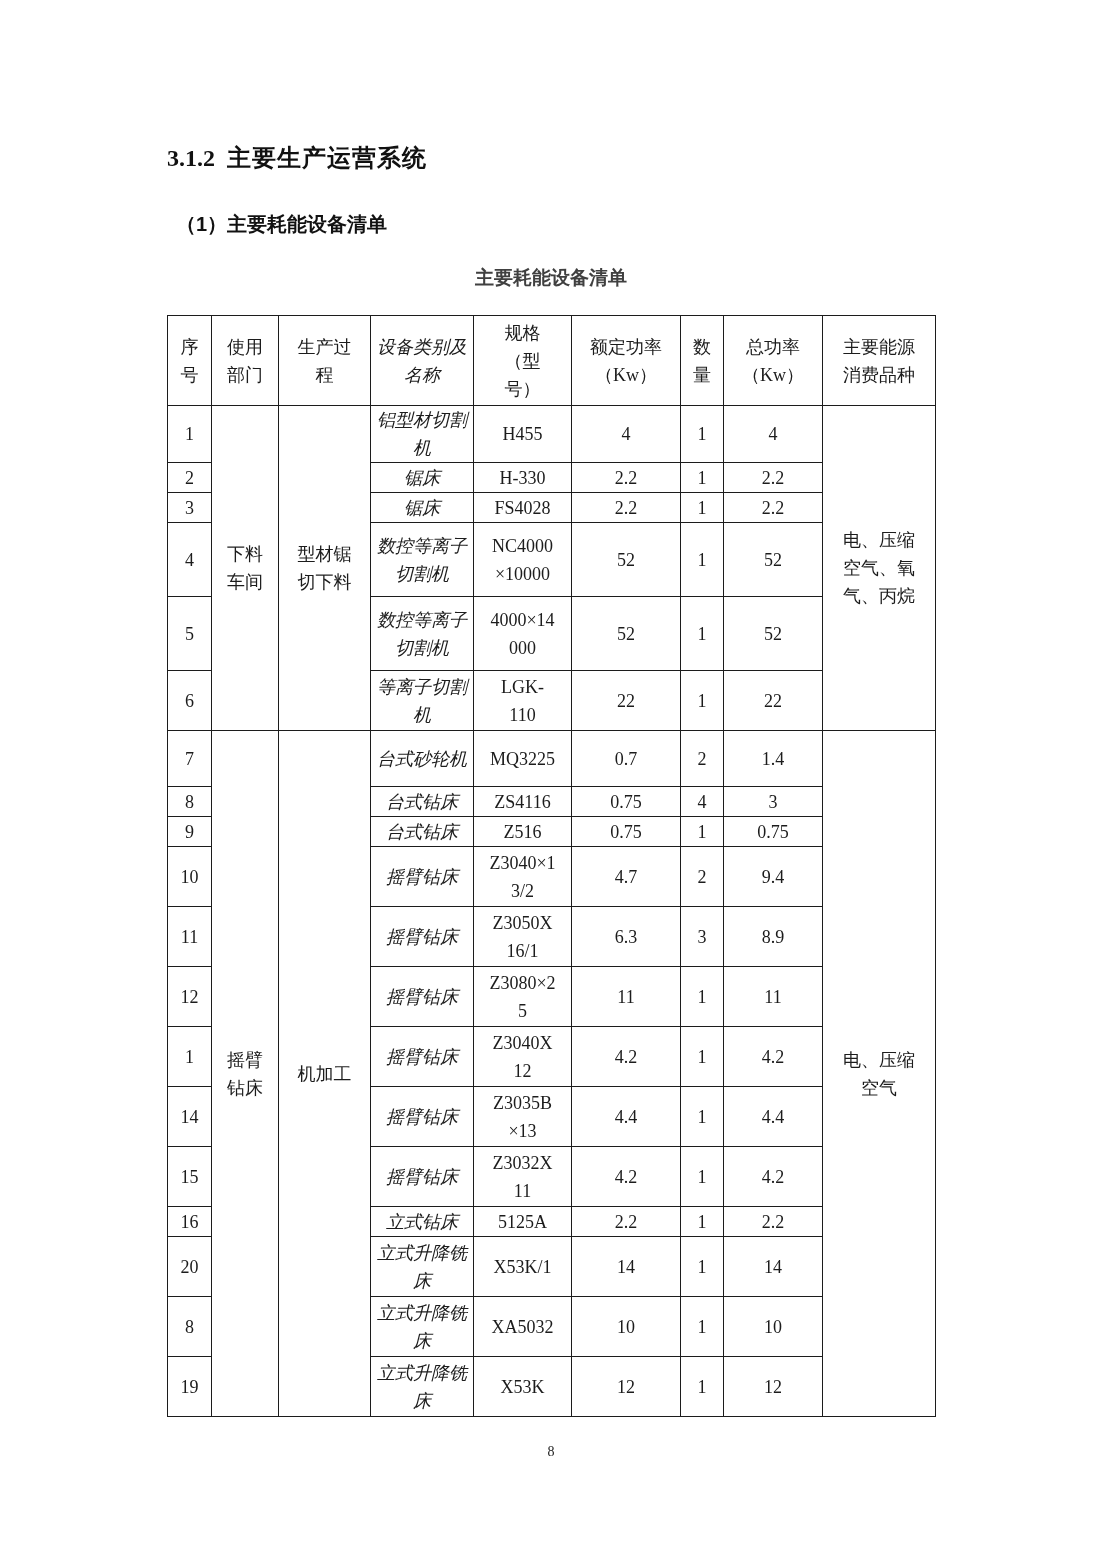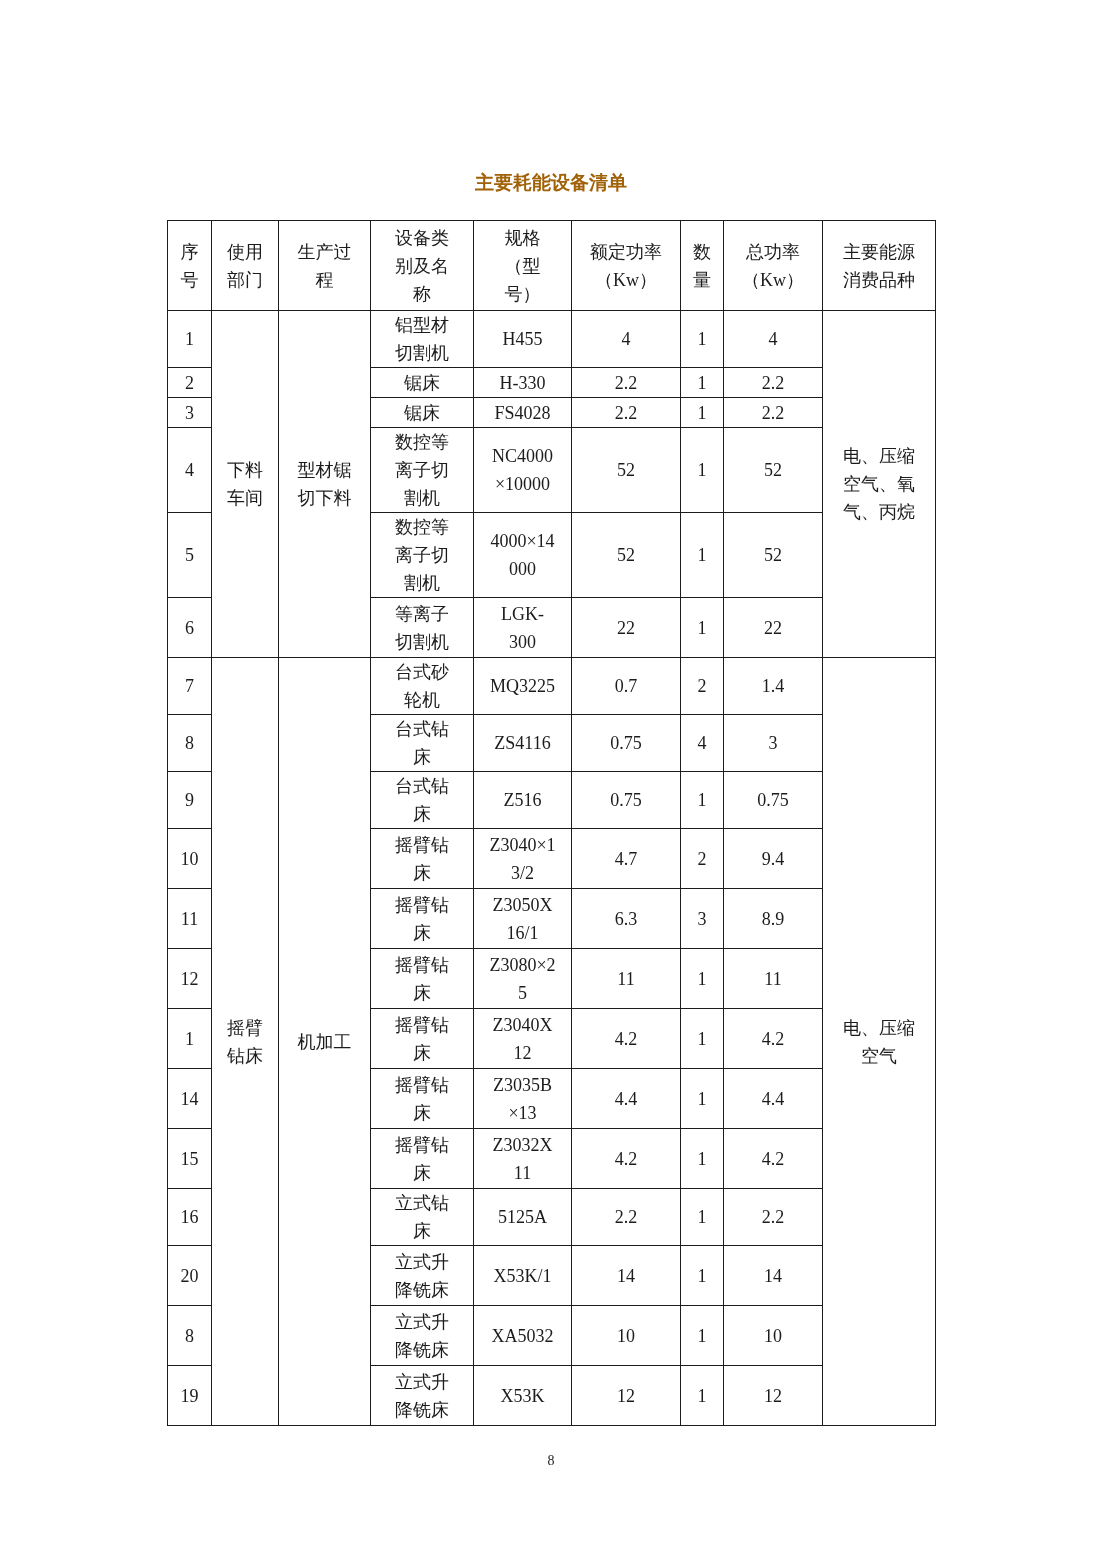--- a/index.html
+++ b/index.html
@@ -88,6 +88,7 @@
 
 <div class="page">
 
+  <h1 class="title"><span class="num">3.1.2</span><span>  </span><span class="txt">主要生产运营系统</span></h1>
 
 
   <div class="caption">主要耗能设备清单</div>

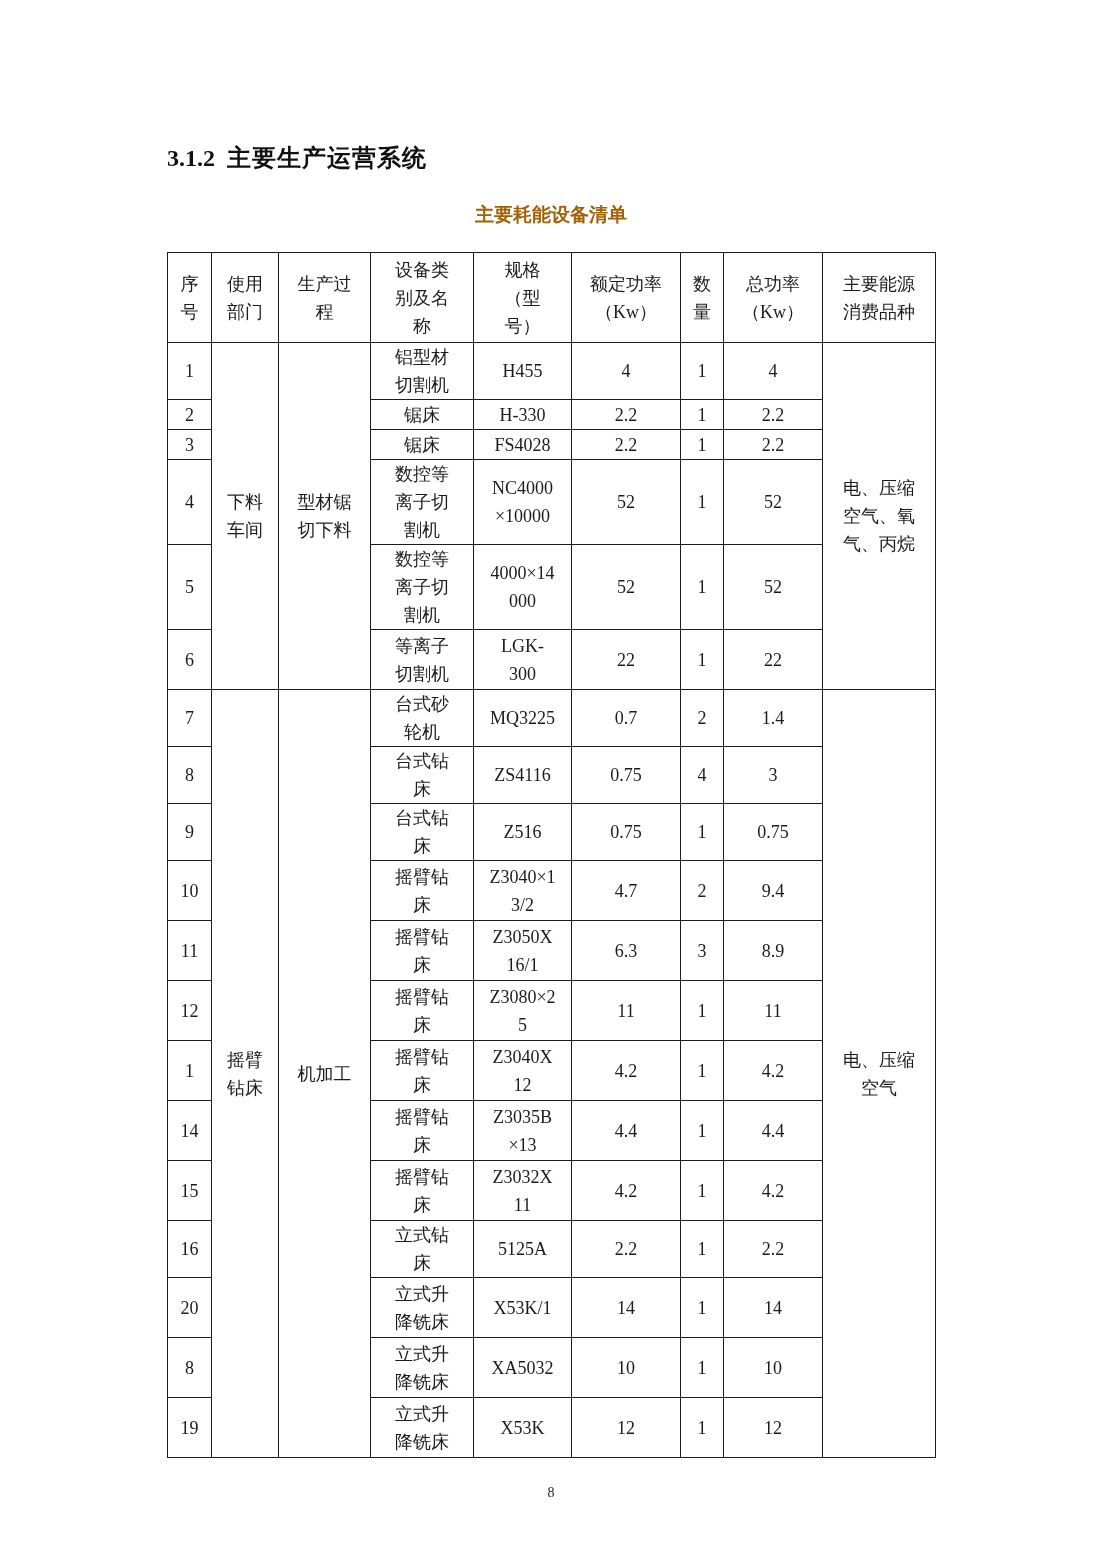--- a/index.html
+++ b/index.html
@@ -90,6 +90,7 @@
 
   <h1 class="title"><span class="num">3.1.2</span><span>  </span><span class="txt">主要生产运营系统</span></h1>
 
+  <h2 class="subtitle">（1）主要耗能设备清单</h2>
 
   <div class="caption">主要耗能设备清单</div>
 

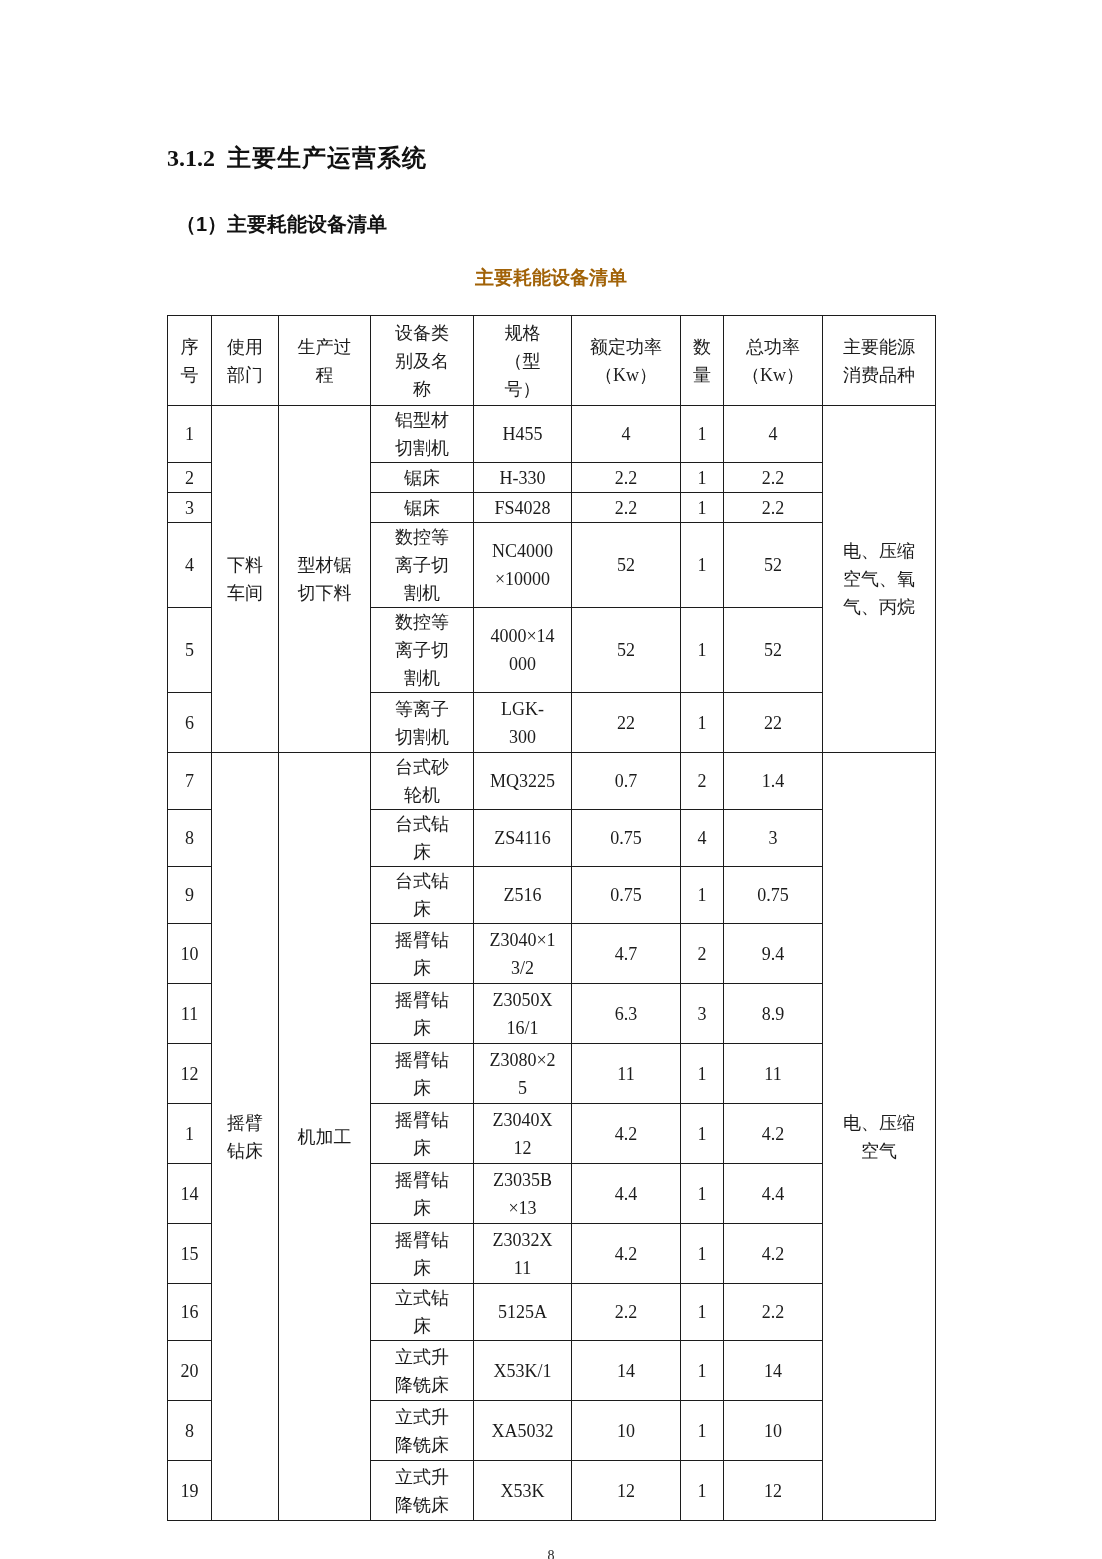--- a/index.html
+++ b/index.html
@@ -48,7 +48,7 @@
     font-weight: bold;
     line-height: 24px;
     font-family: "Liberation Sans", "DejaVu Sans", sans-serif;
-    color: #a16207;
+    color: #404040;
   }
 
   table.equip {

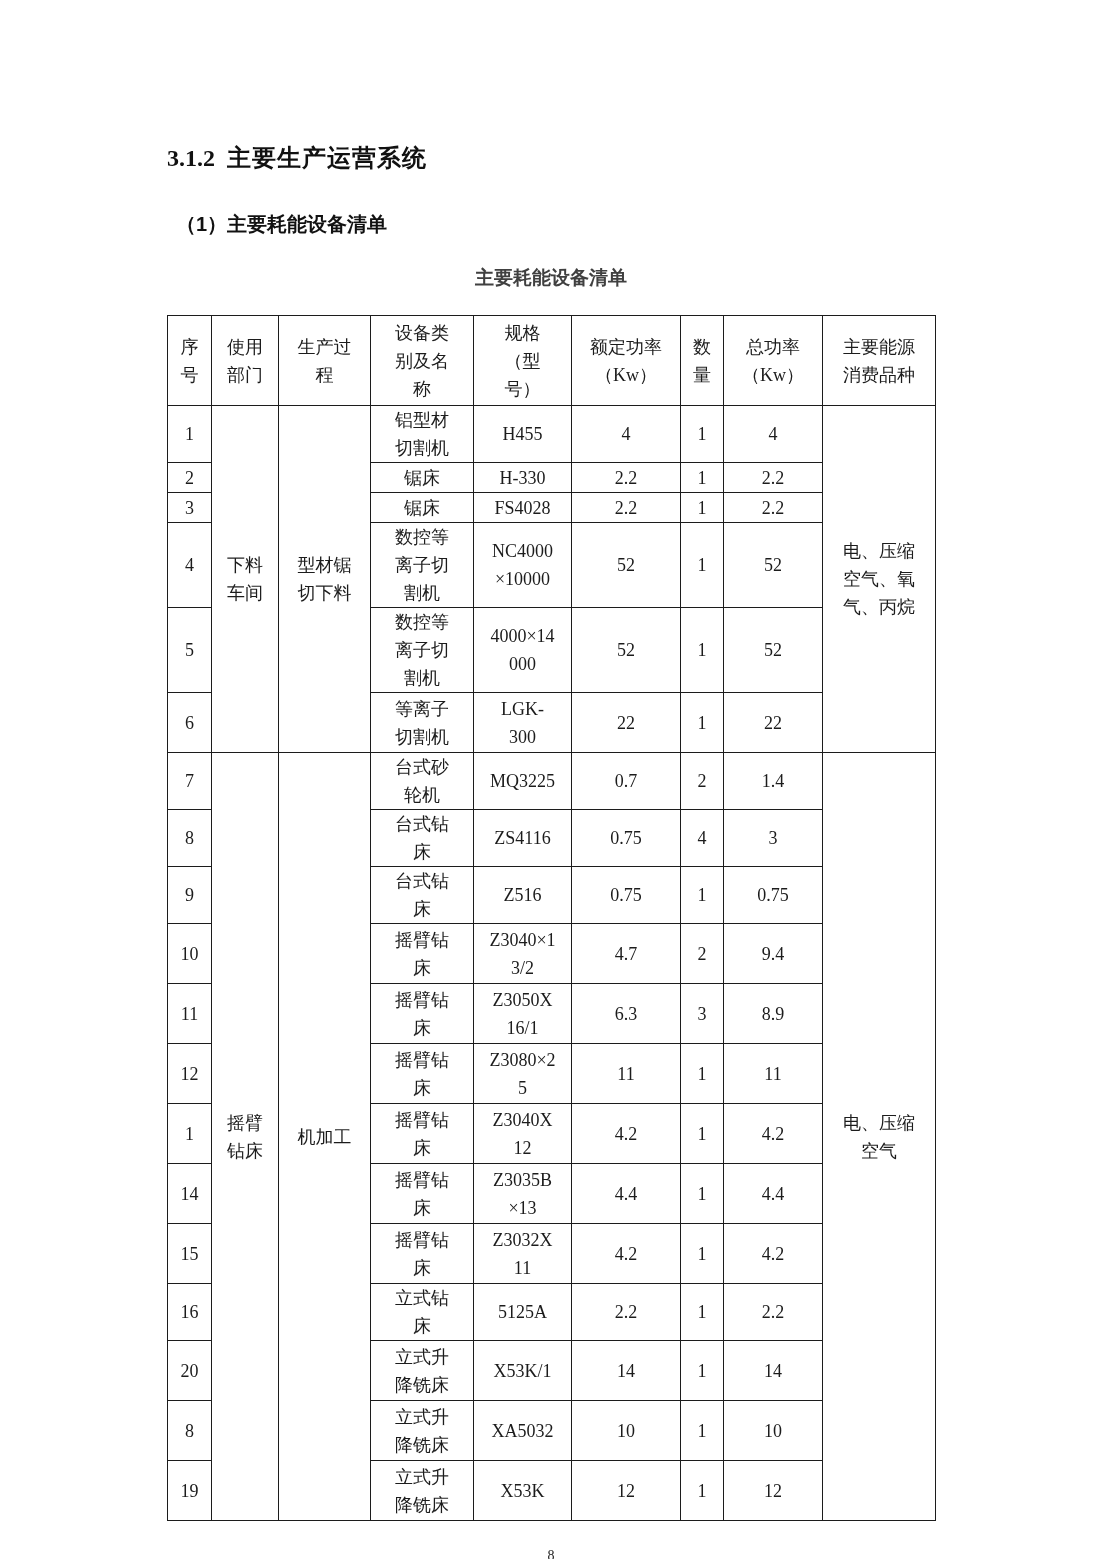--- a/index.html
+++ b/index.html
@@ -71,7 +71,7 @@
   
   .c1 { padding: 0 13px !important; }
   .c2 { padding: 0 13px !important; }
-  .c3 { padding: 0 16px !important; }
+  .c3 { padding: 0 5px !important; font-style: italic; }
   .c4 { padding: 0 14px !important; }
   .c8 { padding: 0 18px !important; }
   tbody .c4 { white-space: pre-line; } 

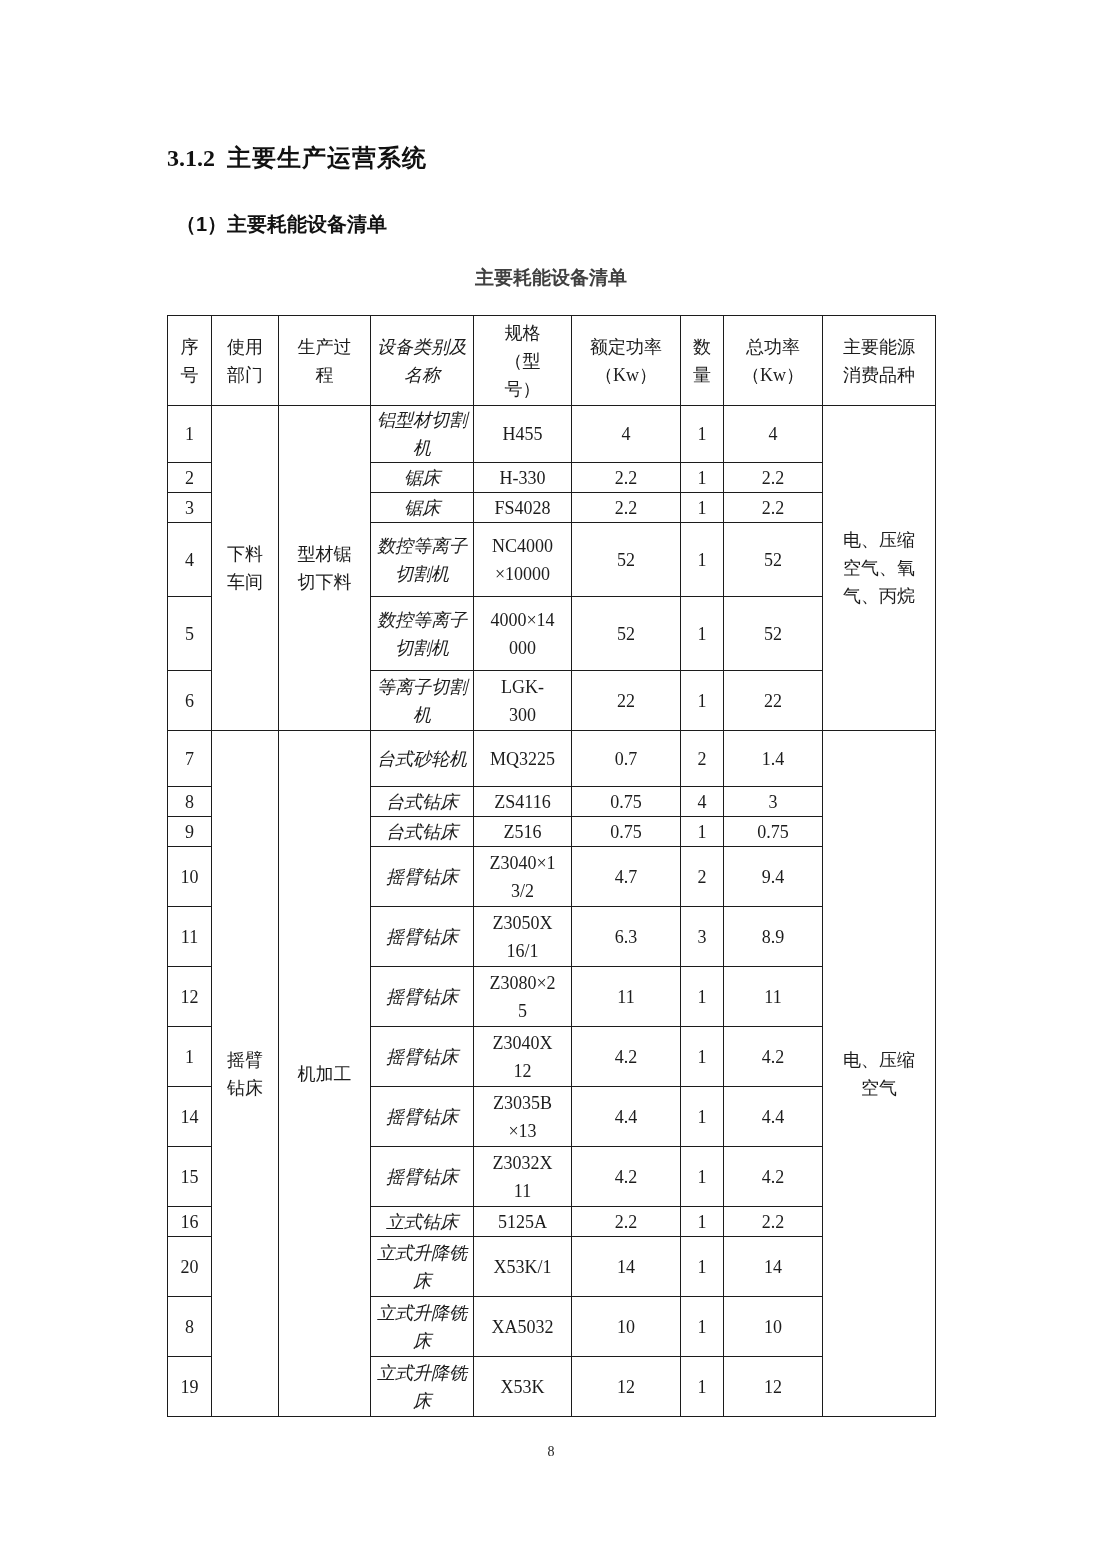--- a/index.html
+++ b/index.html
@@ -169,7 +169,7 @@
           <td class="c0">6</td>
           <td class="c3">等离子切割机</td>
           <td class="c4">LGK-
-300</td>
+110</td>
           <td class="c5">22</td>
           <td class="c6">1</td>
           <td class="c7">22</td>

